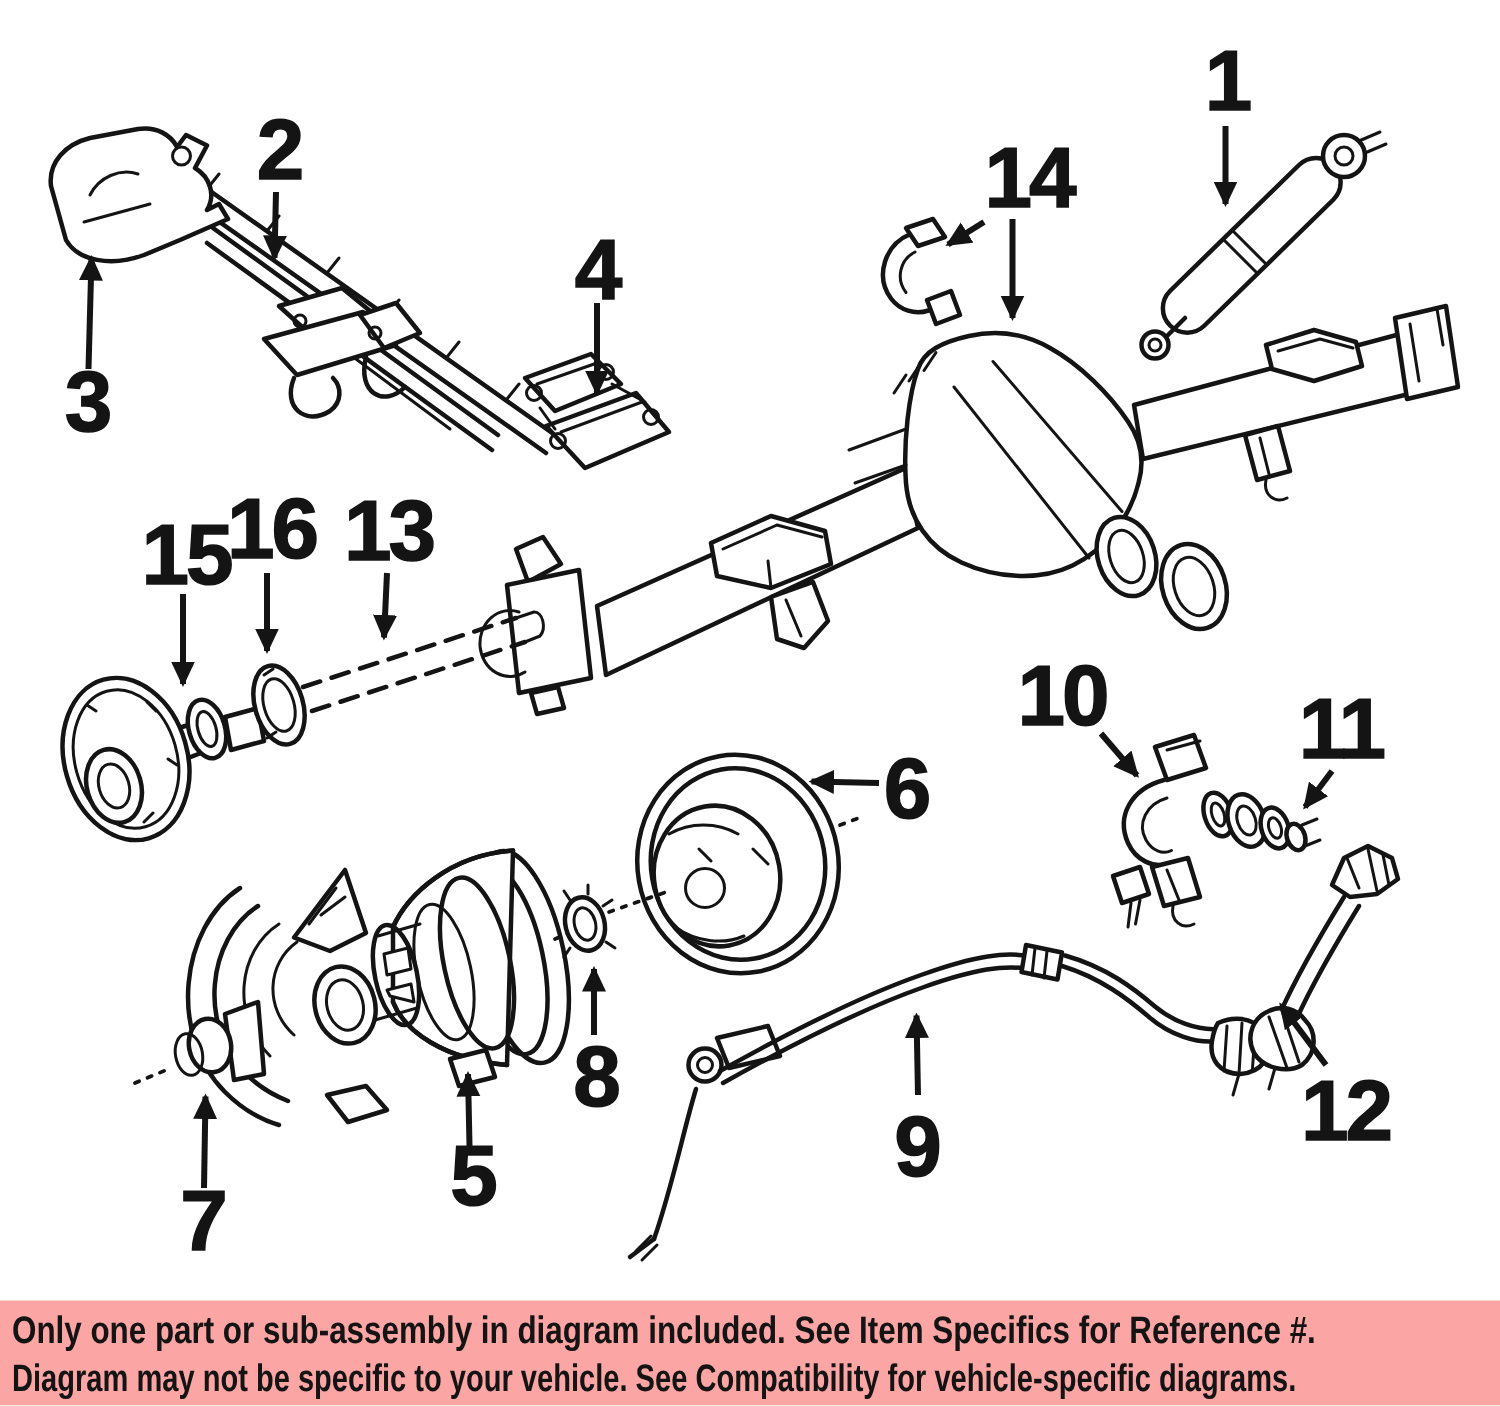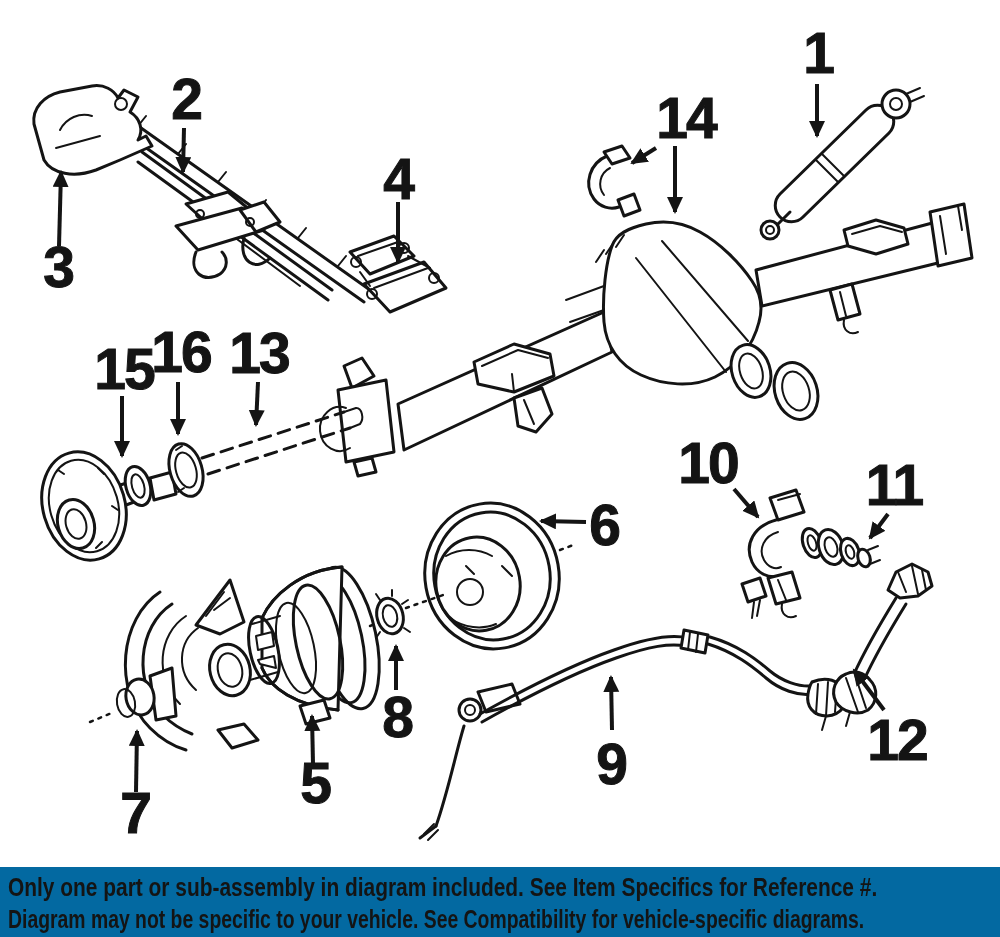--- a/index.html
+++ b/index.html
@@ -15,7 +15,7 @@
   svg .num{font-family:"Liberation Sans",sans-serif;font-weight:bold;font-size:57px;
            fill:#141414;stroke:#141414;stroke-width:1;paint-order:stroke;
            text-anchor:middle;letter-spacing:-2px;}
-  .footer{position:absolute;left:0;top:867px;width:1000px;height:70px;background:#0369a1;}
+  .footer{position:absolute;left:0;top:867px;width:1000px;height:70px;background:#fca5a5;}
   .fline{position:absolute;left:8px;white-space:nowrap;font-weight:bold;font-size:25.5px;
          color:#141414;transform-origin:0 50%;line-height:26px;}
   .l1{top:7px;transform:scaleX(.82);}

